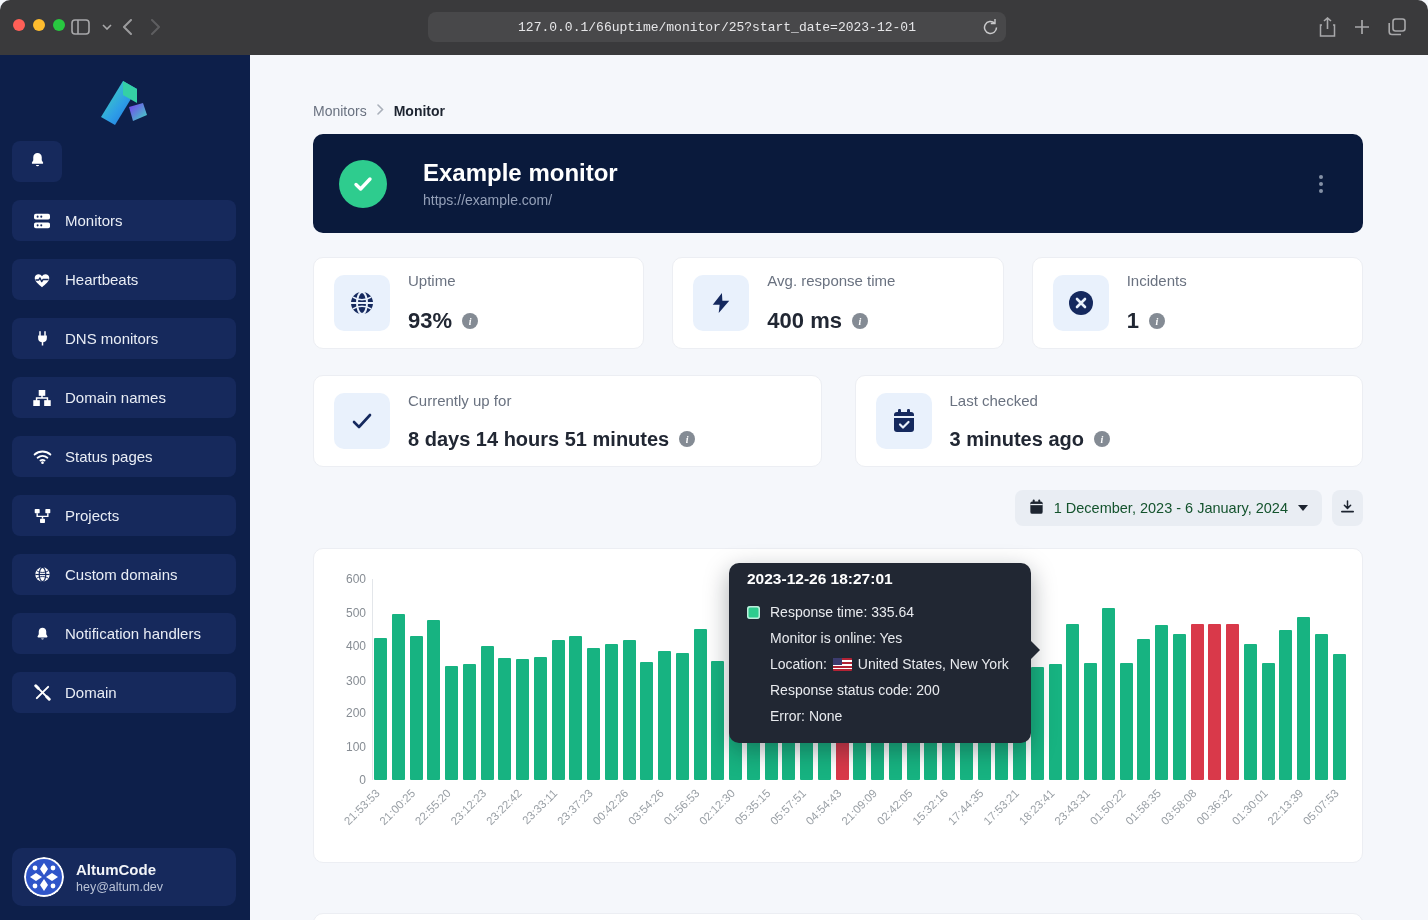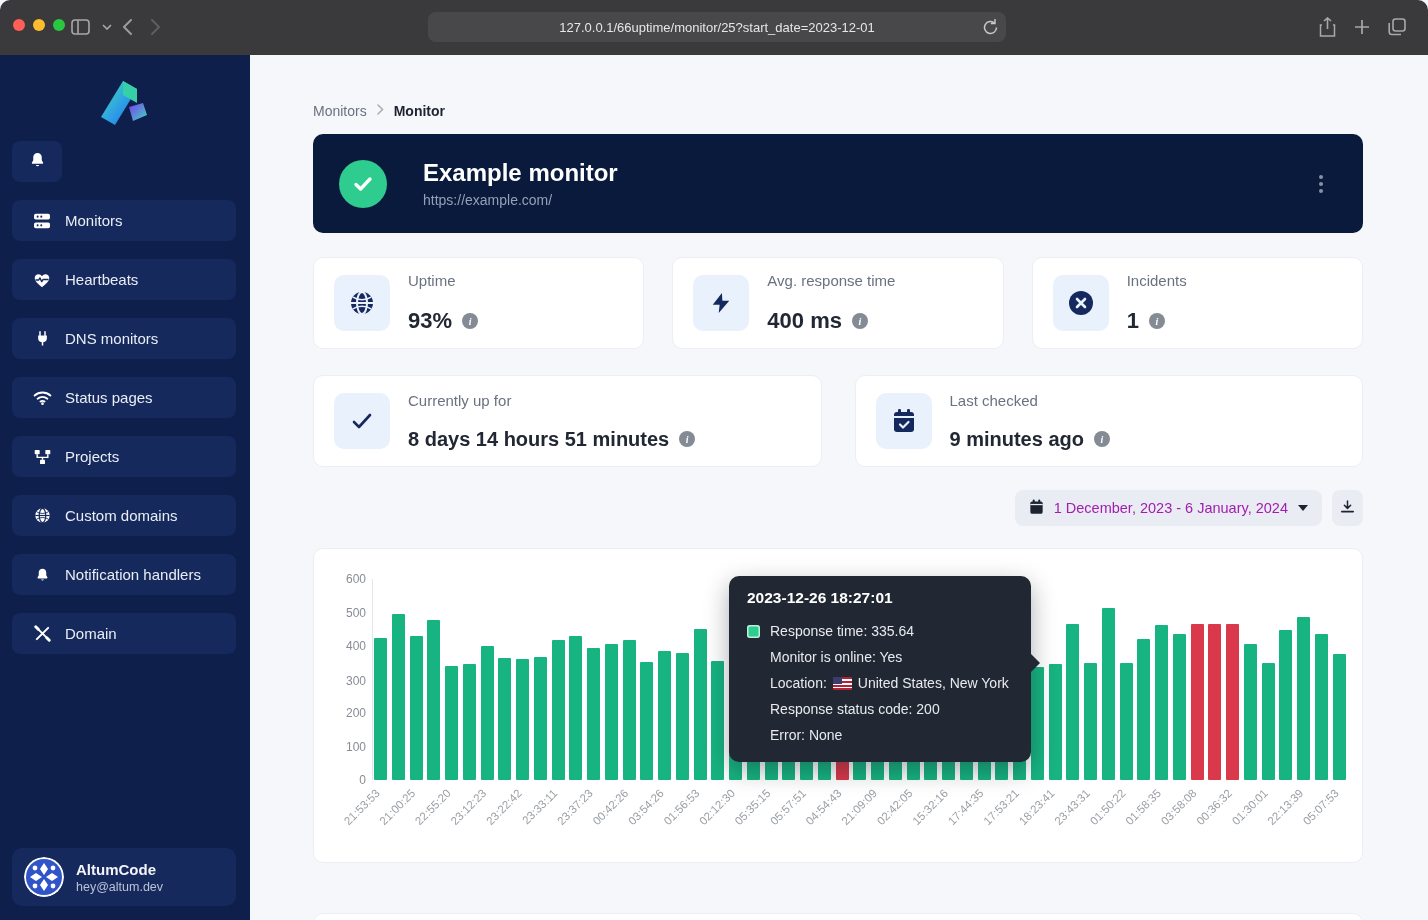--- a/index.html
+++ b/index.html
@@ -13,7 +13,7 @@
   .chrome-ic { position:absolute; top:12px; width:30px; height:30px; display:flex; align-items:center; justify-content:center; color:#a8a8aa; }
   .chrome-ic svg { display:block; }
   .urlbar { position:absolute; left:428px; top:12px; width:578px; height:30px; background:#48484a; border-radius:8px; display:flex; align-items:center; justify-content:center; }
-  .urlbar .url { color:#e6e6e8; font-size:13px; }
+  .urlbar .url { color:#e6e6e8; font-size:13px;font-family:Liberation Mono, monospace; }
   .urlbar .reload { position:absolute; right:8px; top:6px; color:#c9c9cb; }
 
   

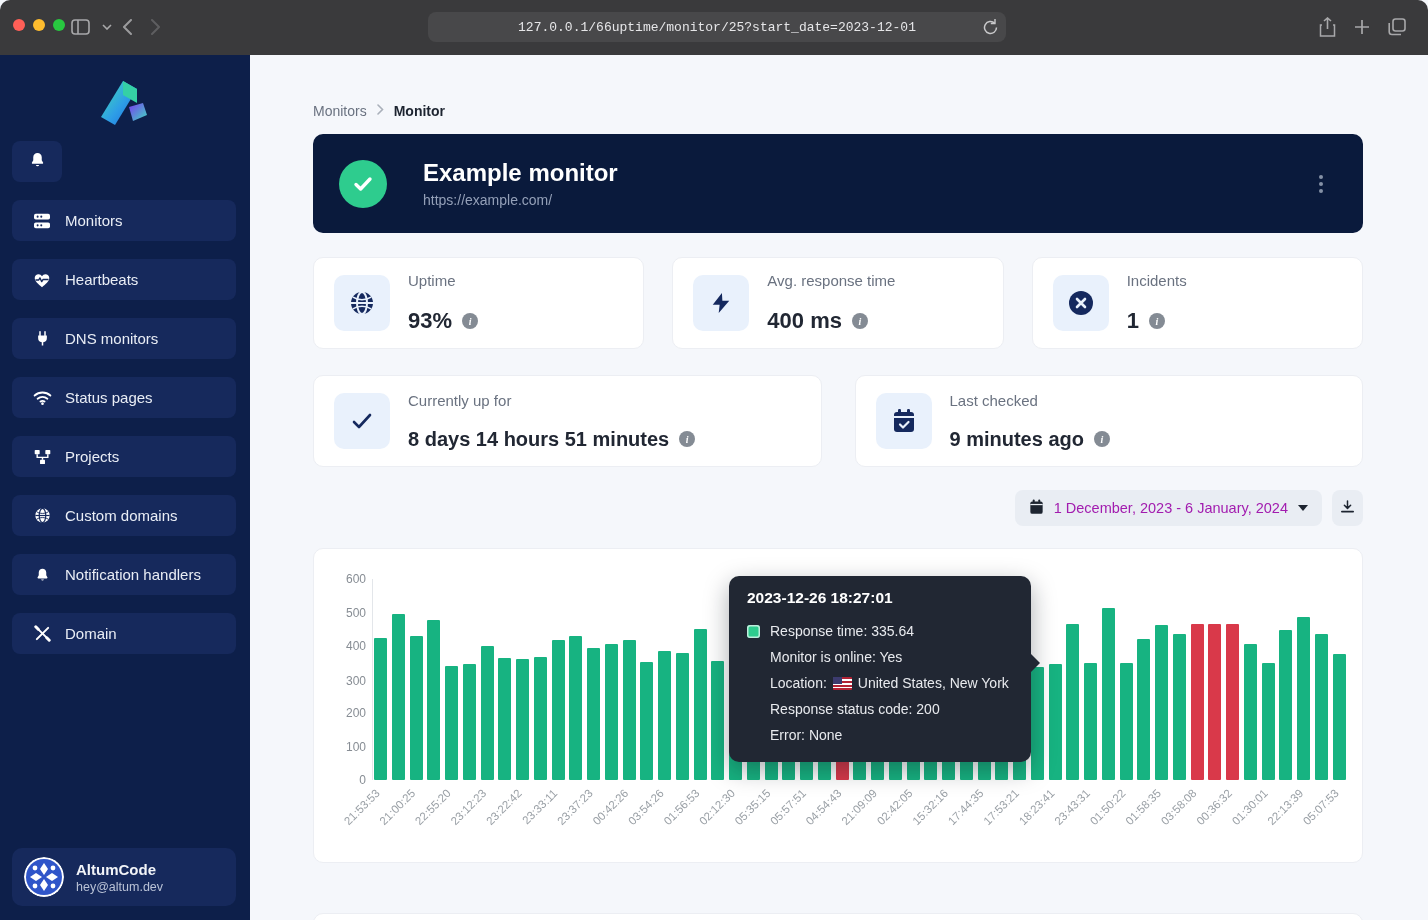--- a/index.html
+++ b/index.html
@@ -218,6 +218,17 @@
           </svg>
         </span>
         <span>DNS monitors</span>
+      </div>
+      <div class="side-item">
+        <span class="ic">
+          <svg width="18" height="16" viewBox="0 0 24 22" fill="none" stroke="currentColor" stroke-width="2">
+            <rect x="8.5" y="1" width="7" height="6" fill="currentColor"></rect>
+            <rect x="1" y="15" width="7" height="6" fill="currentColor"></rect>
+            <rect x="16" y="15" width="7" height="6" fill="currentColor"></rect>
+            <path d="M12 7v4M4.5 15v-4h15v4"></path>
+          </svg>
+        </span>
+        <span>Domain names</span>
       </div>
       <div class="side-item">
         <span class="ic">

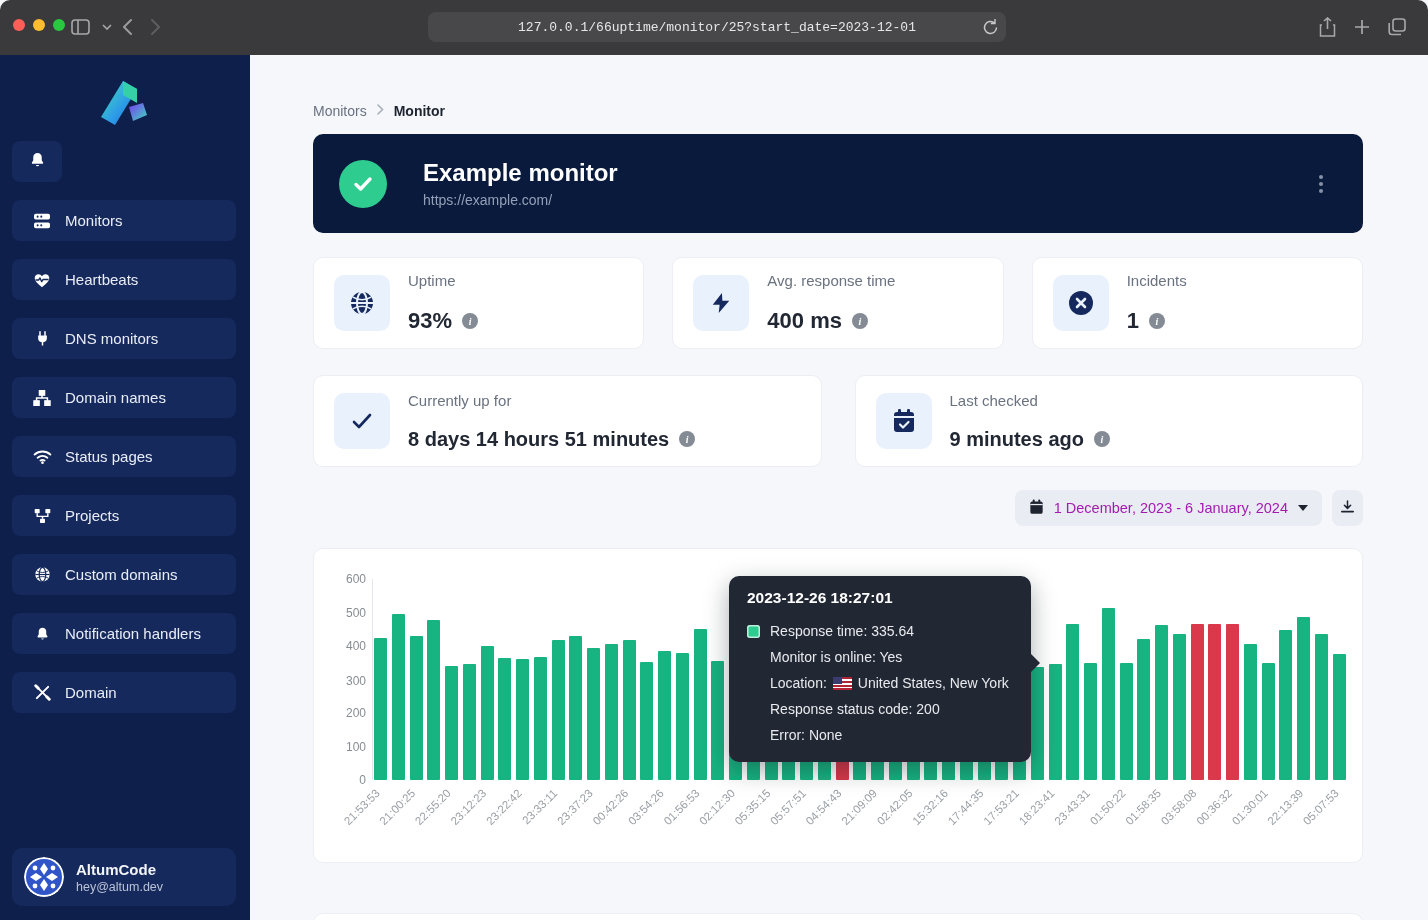--- a/index.html
+++ b/index.html
@@ -418,7 +418,7 @@
       <div class="stat-text">
         <div class="stat-label">Last checked</div>
         <div class="stat-value">
-            <span>9 minutes ago</span>
+            <span>3 minutes ago</span>
             <span class="info-ic">i</span>
           </div>
       </div>

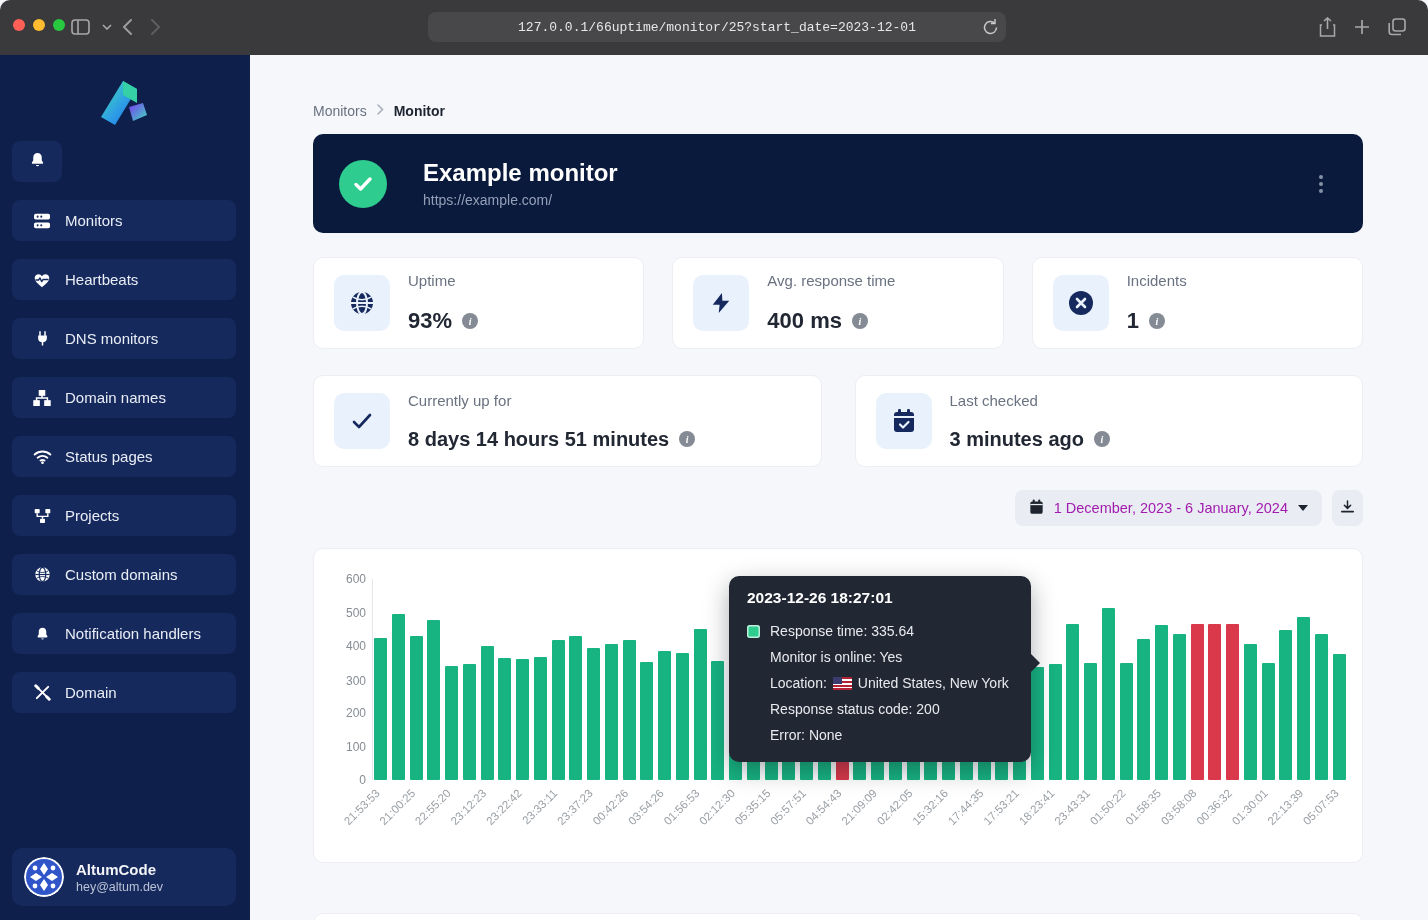--- a/index.html
+++ b/index.html
@@ -56,7 +56,7 @@
   .info-ic { width:16px; height:16px; border-radius:50%; background:#848b94; color:#fff; font-size:10px; font-weight:700; display:inline-flex; align-items:center; justify-content:center; font-style:italic; font-family:"Liberation Serif", serif; }
 
   .toolbar { position:absolute; right:65px; top:435px; display:flex; gap:10px; }
-  .date-btn { height:36px; background:#e9edf3; border-radius:8px; display:flex; align-items:center; padding:0 14px; gap:10px; font-size:14.5px; color:#a21caf; cursor:pointer; }
+  .date-btn { height:36px; background:#e9edf3; border-radius:8px; display:flex; align-items:center; padding:0 14px; gap:10px; font-size:14.5px; color:#14532d; cursor:pointer; }
   .dl-btn { width:31px; height:36px; background:#e9edf3; border-radius:8px; display:flex; align-items:center; justify-content:center; cursor:pointer; color:#1d2430; }
   .caret { width:0; height:0; border-left:5px solid transparent; border-right:5px solid transparent; border-top:6px solid #1d2430; }
 

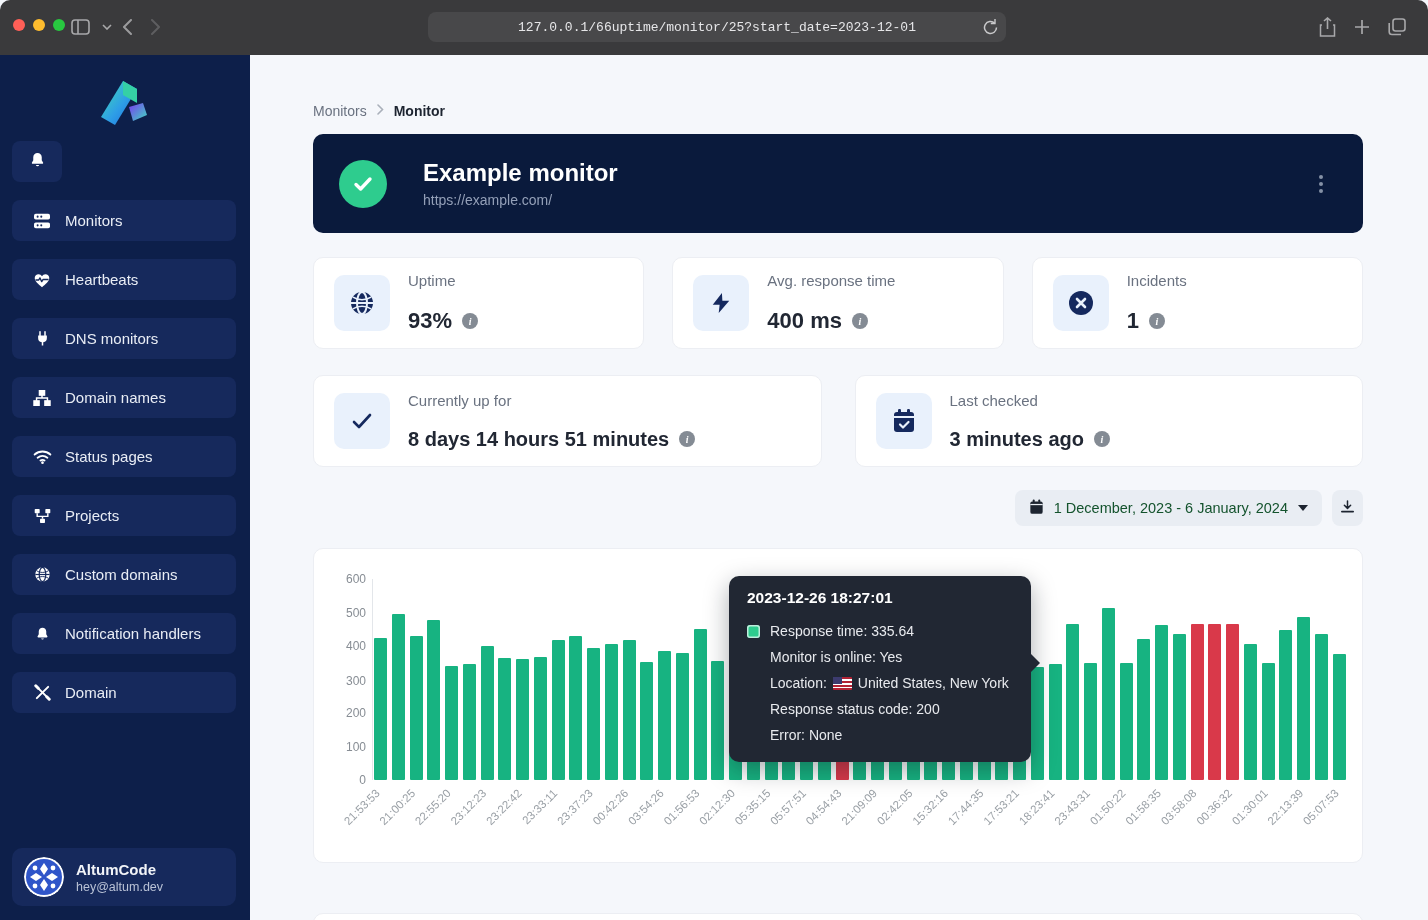--- a/index.html
+++ b/index.html
@@ -70,7 +70,7 @@
   .xlabels { position:absolute; left:0; top:231px; width:1050px; height:80px; overflow:visible; }
   .xlabels text { font-size:11.5px; fill:#9aa0a6; font-family:"Liberation Sans", sans-serif; }
 
-  .chart-tooltip { position:absolute; left:415px; top:27px; width:302px; background:#212733; border-radius:10px; padding:13px 18px 14px 18px; box-shadow:0 8px 24px rgba(15,20,30,.35); z-index:5; }
+  .chart-tooltip { position:absolute; left:415px; top:14px; width:302px; background:#212733; border-radius:10px; padding:7px 18px 14px 18px; box-shadow:0 8px 24px rgba(15,20,30,.35); z-index:5; }
   .tt-title { color:#fff; font-size:15.5px; font-weight:700; margin-bottom:11px; }
   .tt-row { color:#e8eaee; font-size:14px; line-height:26px; display:flex; align-items:center; }
   .tt-row.indent { padding-left:23px; }

